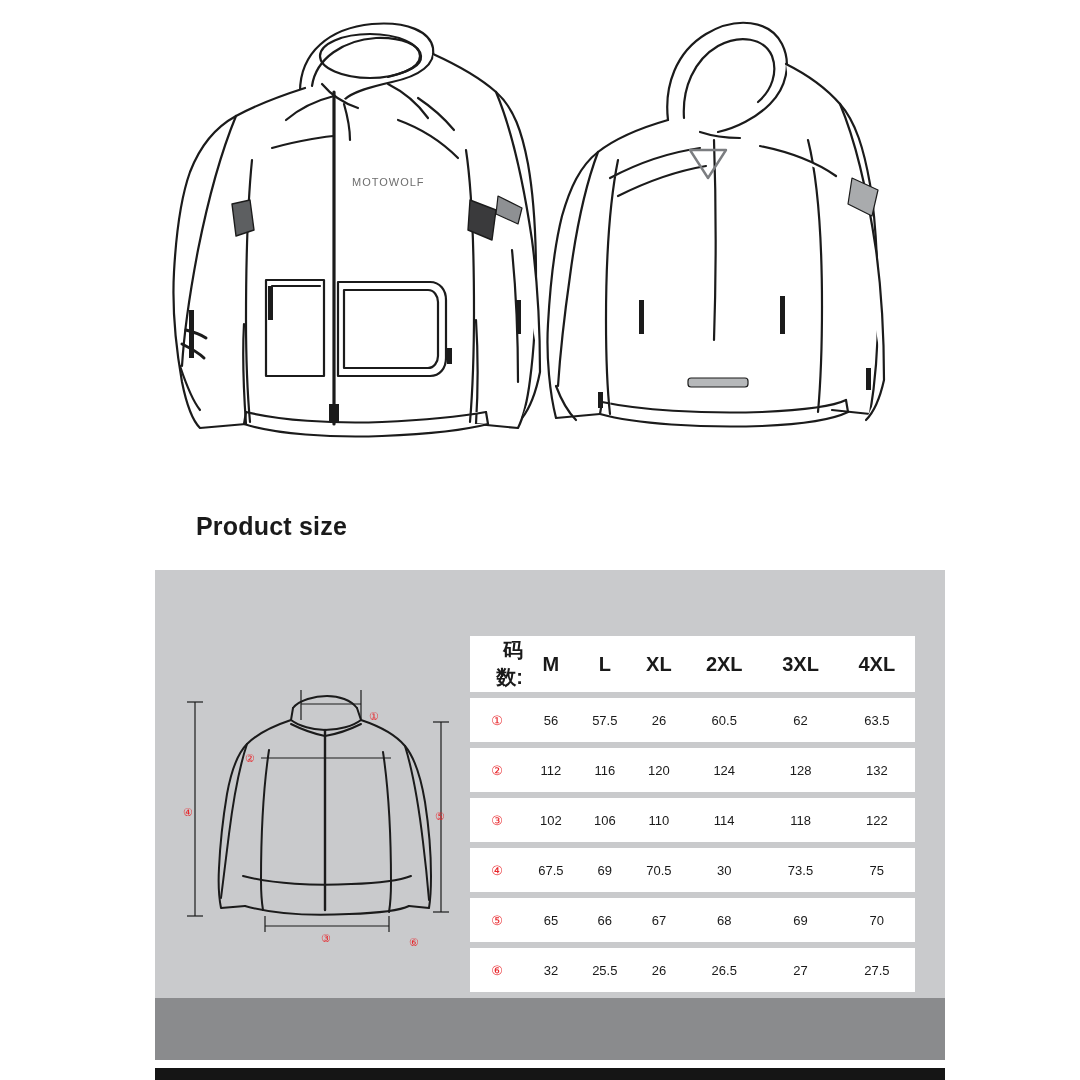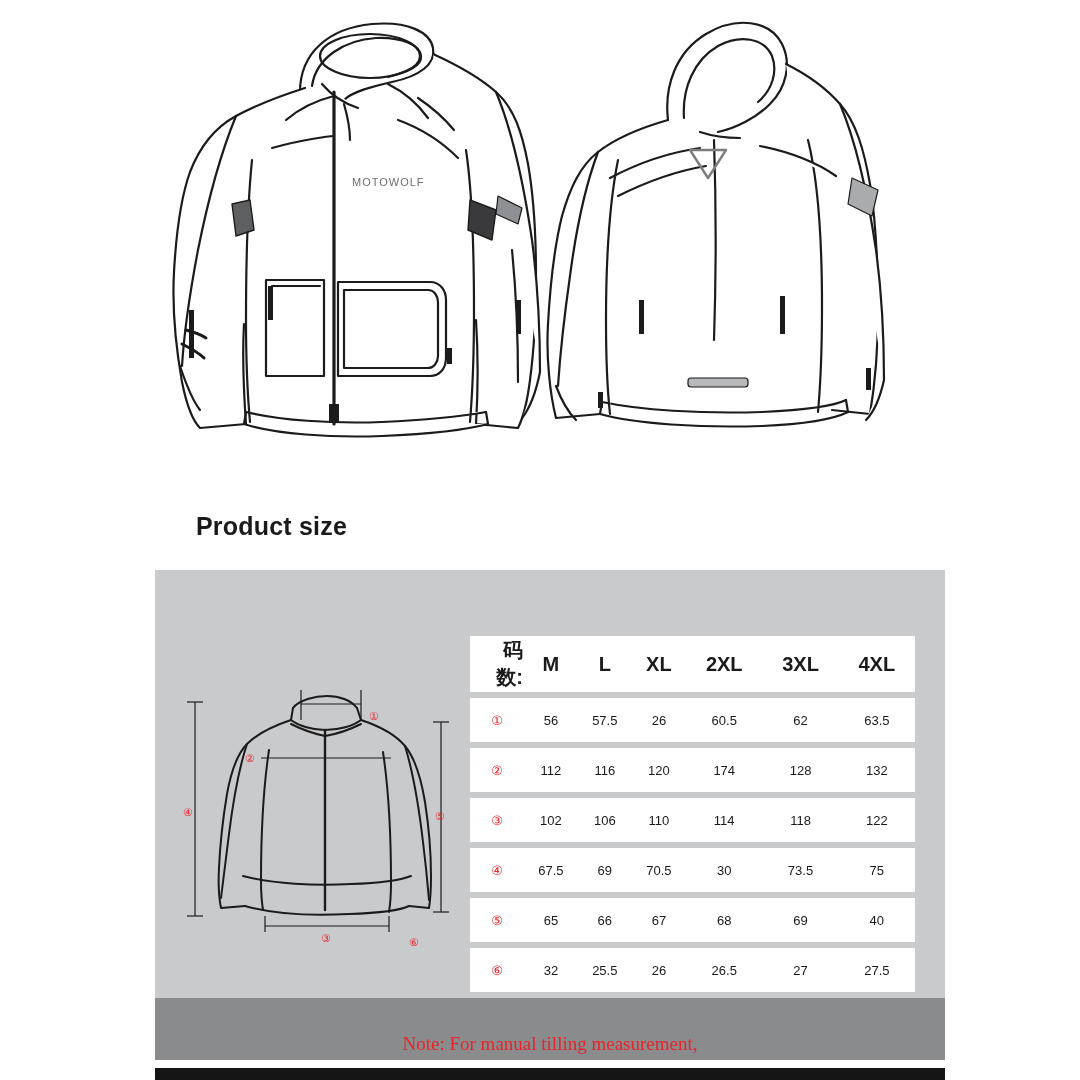--- a/index.html
+++ b/index.html
@@ -365,7 +365,7 @@
         <td>112</td>
         <td>116</td>
         <td>120</td>
-        <td>174</td>
+        <td>124</td>
         <td>128</td>
         <td>132</td>
       </tr>

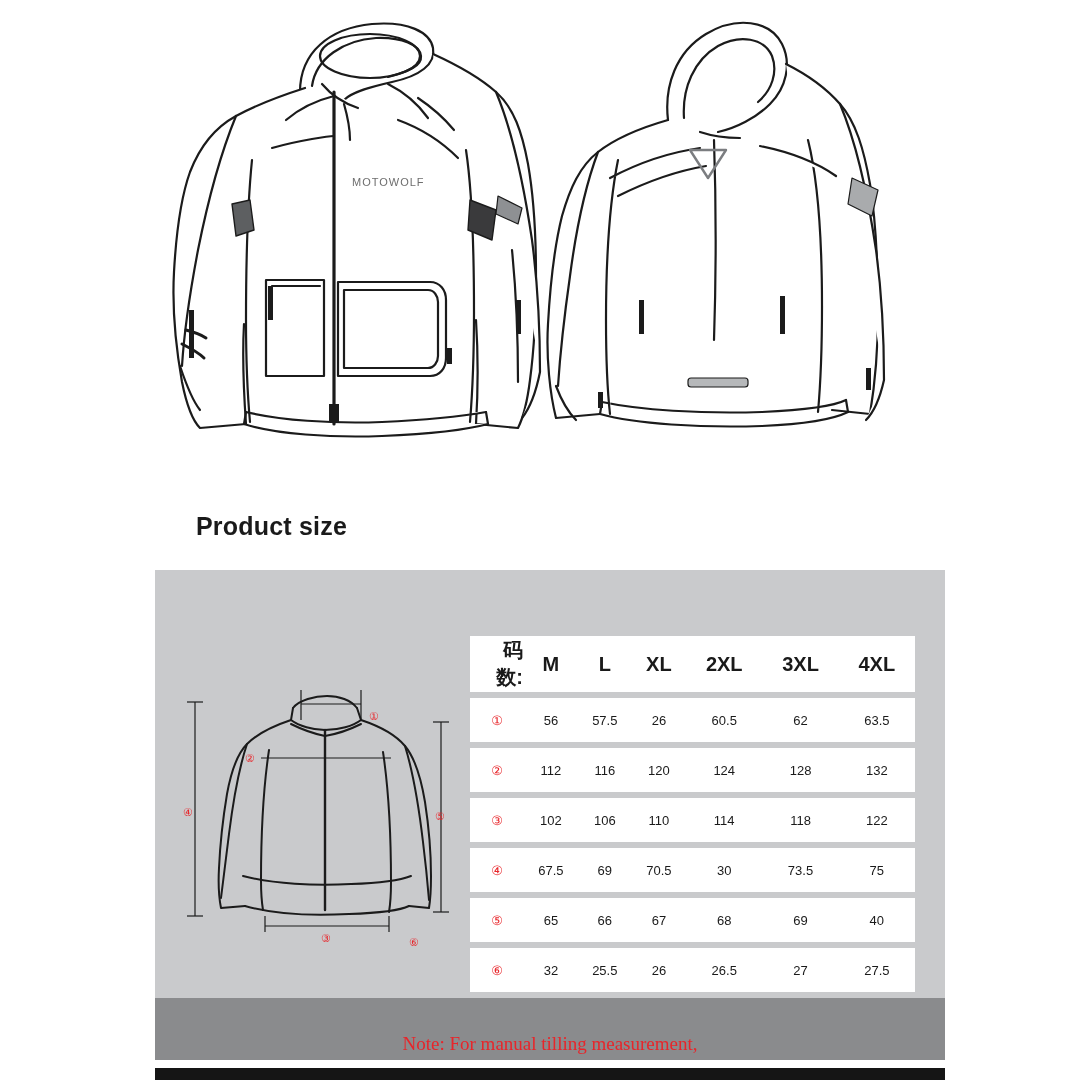--- a/index.html
+++ b/index.html
@@ -394,7 +394,7 @@
         <td>67</td>
         <td>68</td>
         <td>69</td>
-        <td>40</td>
+        <td>70</td>
       </tr>
       <tr>
         <td class="idx">⑥</td>

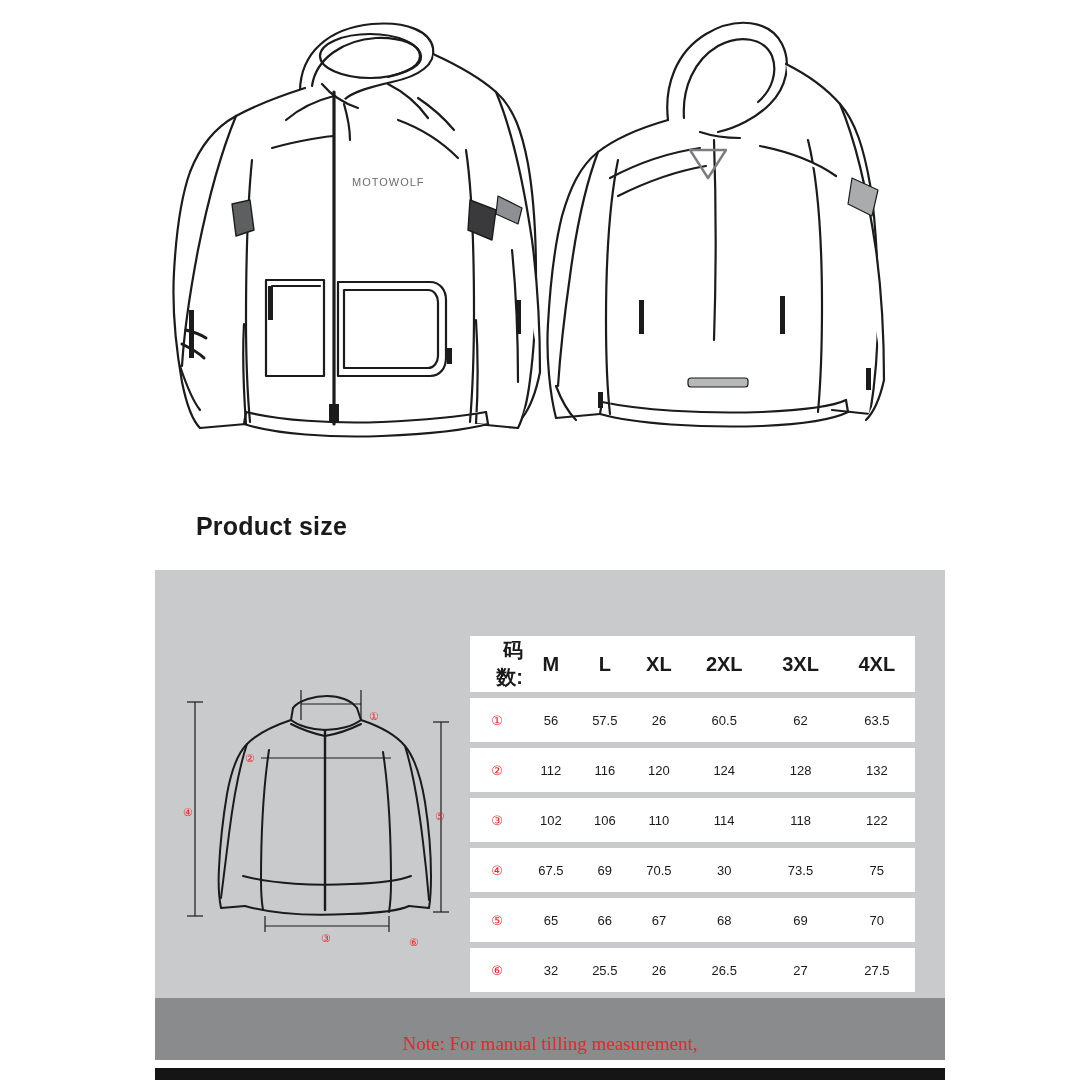--- a/index.html
+++ b/index.html
@@ -410,7 +410,6 @@
 
   <div class="chart-footer"></div>
   <div class="note-text">
-    <div>Note: For manual tilling measurement,</div>
   </div>
 </div>
 

